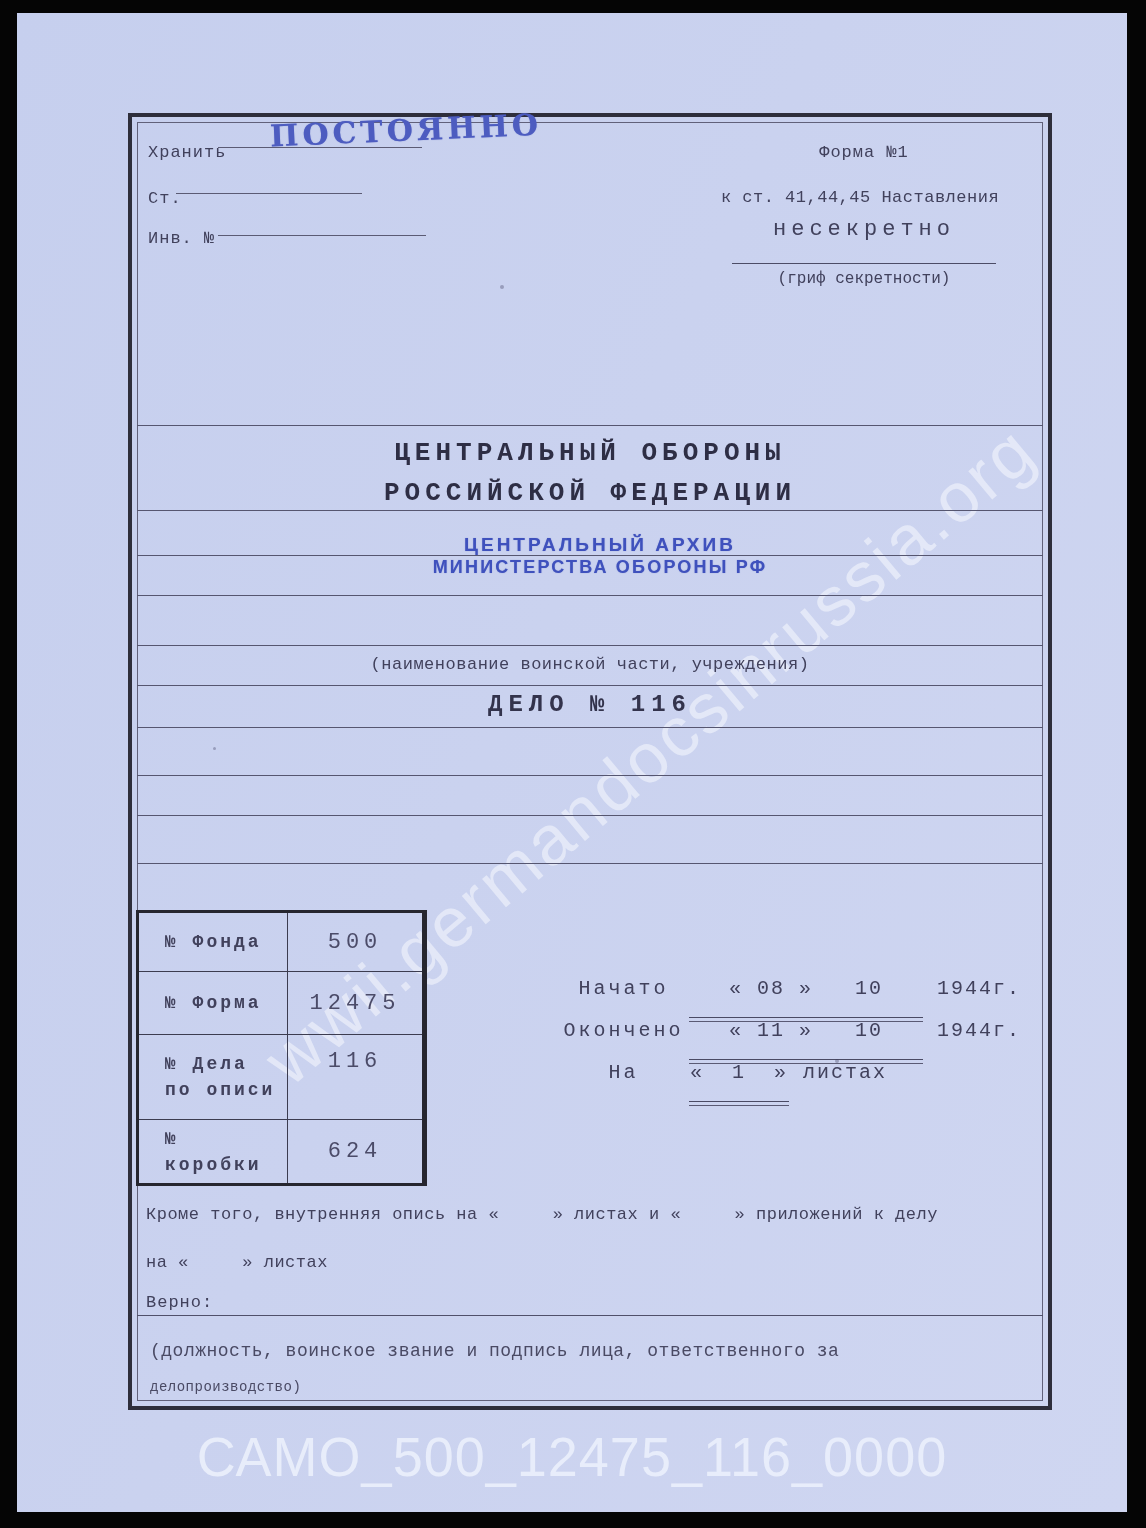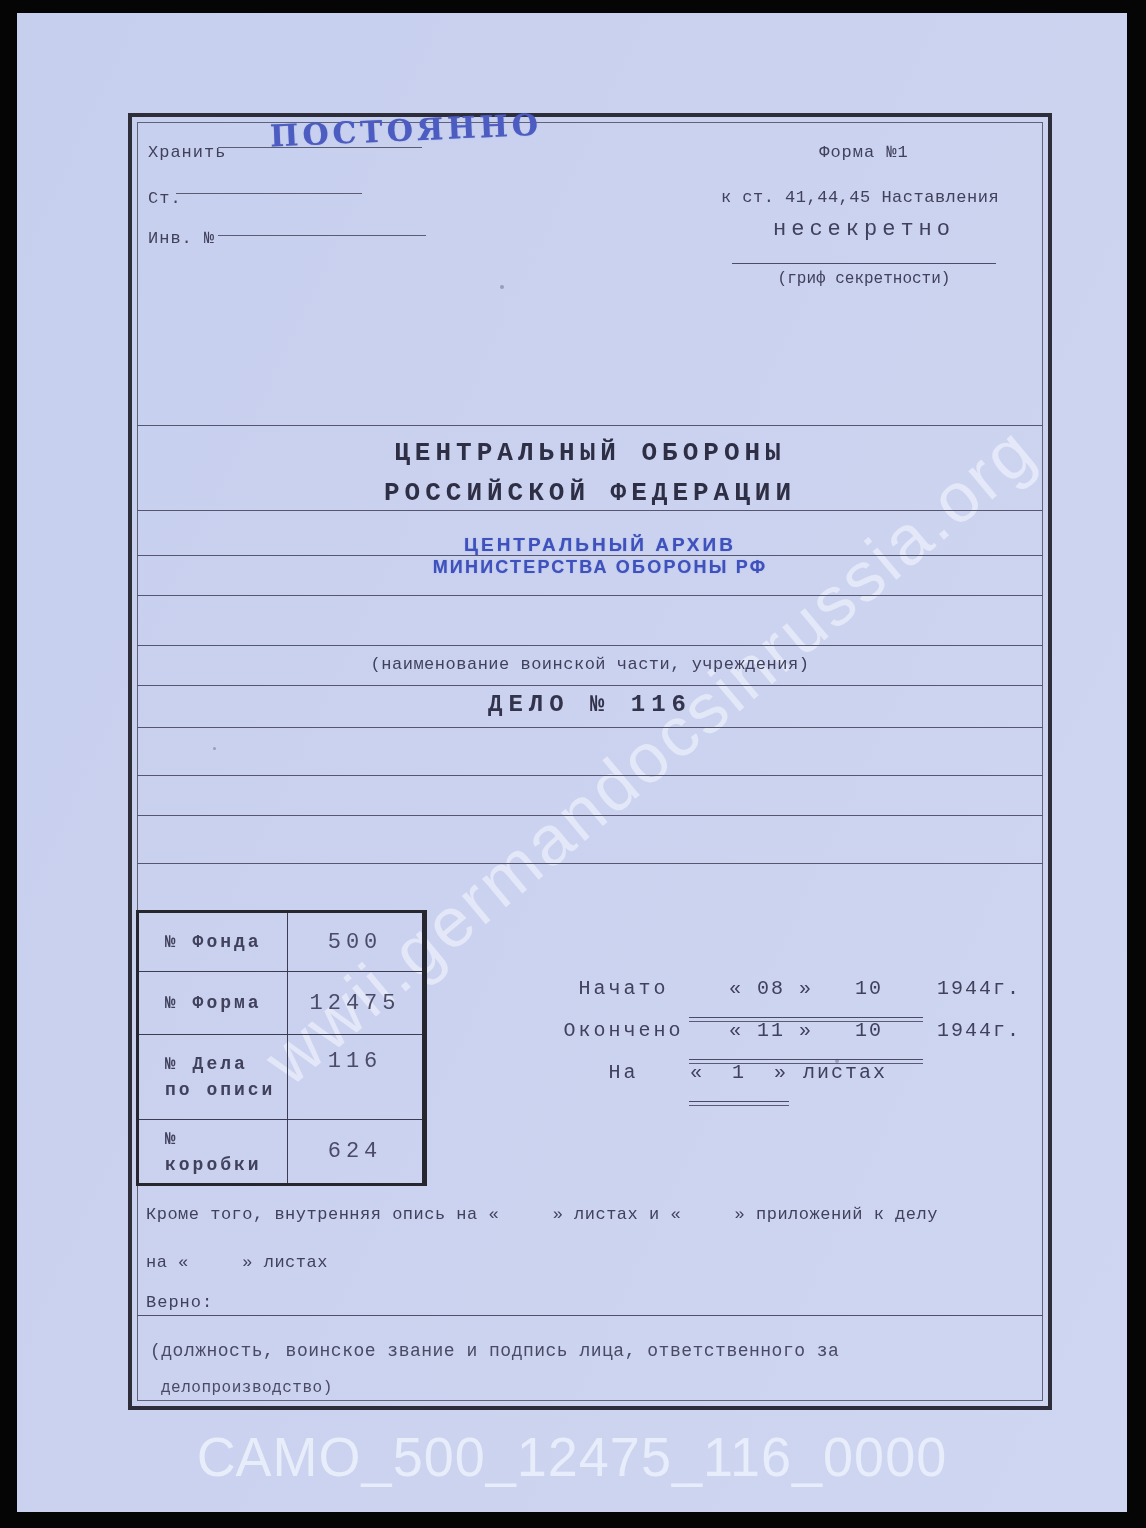--- a/index.html
+++ b/index.html
@@ -99,7 +99,7 @@
   .fverno{position:absolute;left:14px;top:1176px;font-size:17px;letter-spacing:1px;}
   .fline{position:absolute;left:5px;right:5px;top:1198px;border-top:1.6px solid #50506a;}
   .fcap1{position:absolute;left:18px;top:1224px;font-size:18px;letter-spacing:.5px;color:#4a4a64;}
-  .fcap2{position:absolute;left:29px;top:1262px;font-size:16px;letter-spacing:.5px;color:#4a4a64;}
+  .fcap2{position:absolute;left:18px;top:1262px;font-size:14px;letter-spacing:.5px;color:#4a4a64;}
 
   
   .wm-diag{

